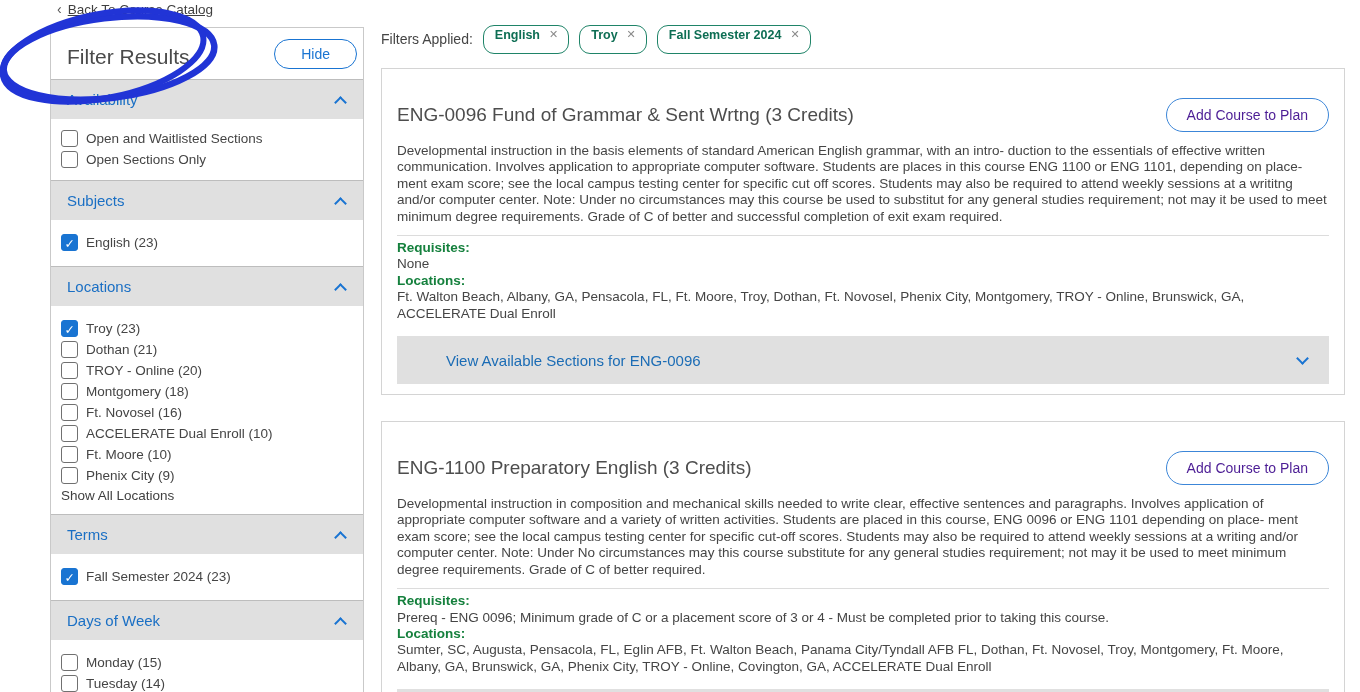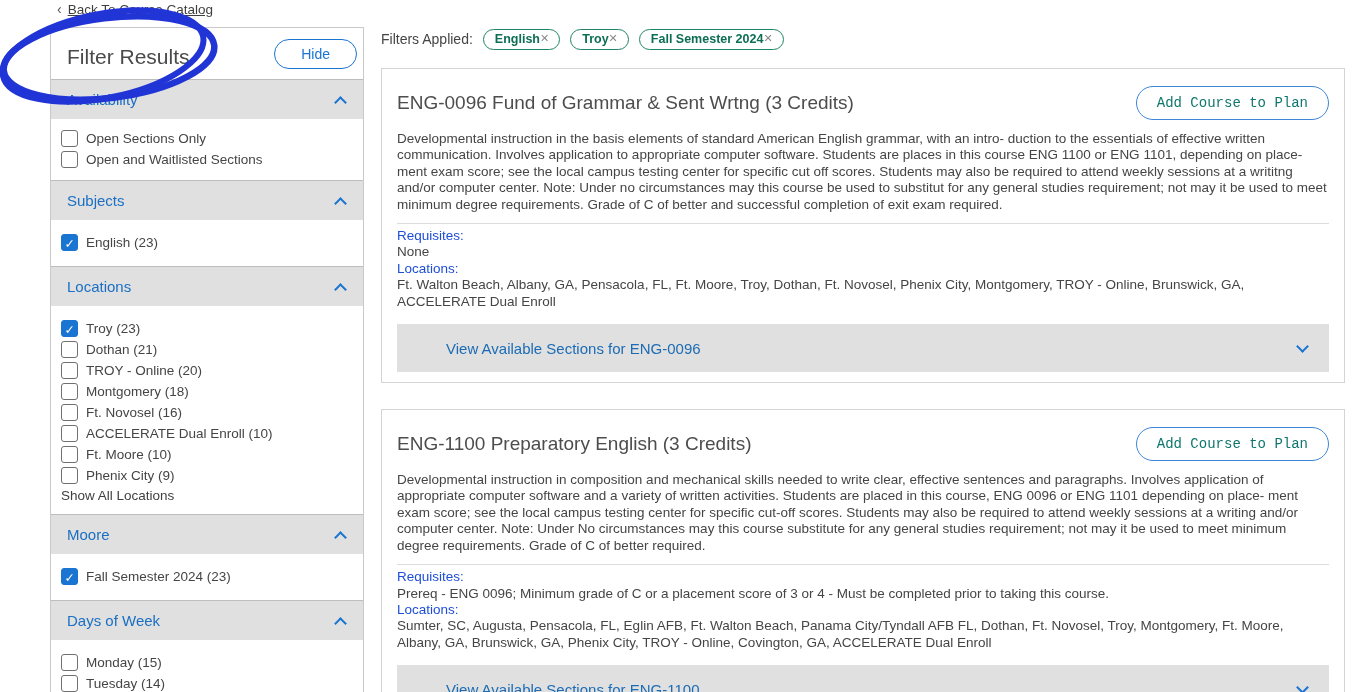--- a/index.html
+++ b/index.html
@@ -58,8 +58,8 @@
   .main{position:absolute;left:381px;top:28px;width:964px;}
   .filters-row{display:flex;align-items:center;gap:10px;height:22px;}
   .filters-label{font-size:14px;color:var(--text);}
-  .chip{display:inline-flex;align-items:center;gap:0;border:1.5px solid var(--chip-green);
-    border-radius:11px;padding:2px 10px 3px 11px;background:#fff;justify-content:flex-end;}
+  .chip{display:inline-flex;align-items:center;gap:9px;border:1.5px solid var(--chip-green);
+    border-radius:11px;padding:2px 10px 11px 11px;background:#fff;justify-content:flex-end;}
   .chip-label{font-size:12.5px;font-weight:600;color:var(--chip-text);}
   .chip-x{background:none;border:none;color:#8a8a8a;font-size:11px;cursor:pointer;
     padding:0;line-height:1;font-family:inherit;}

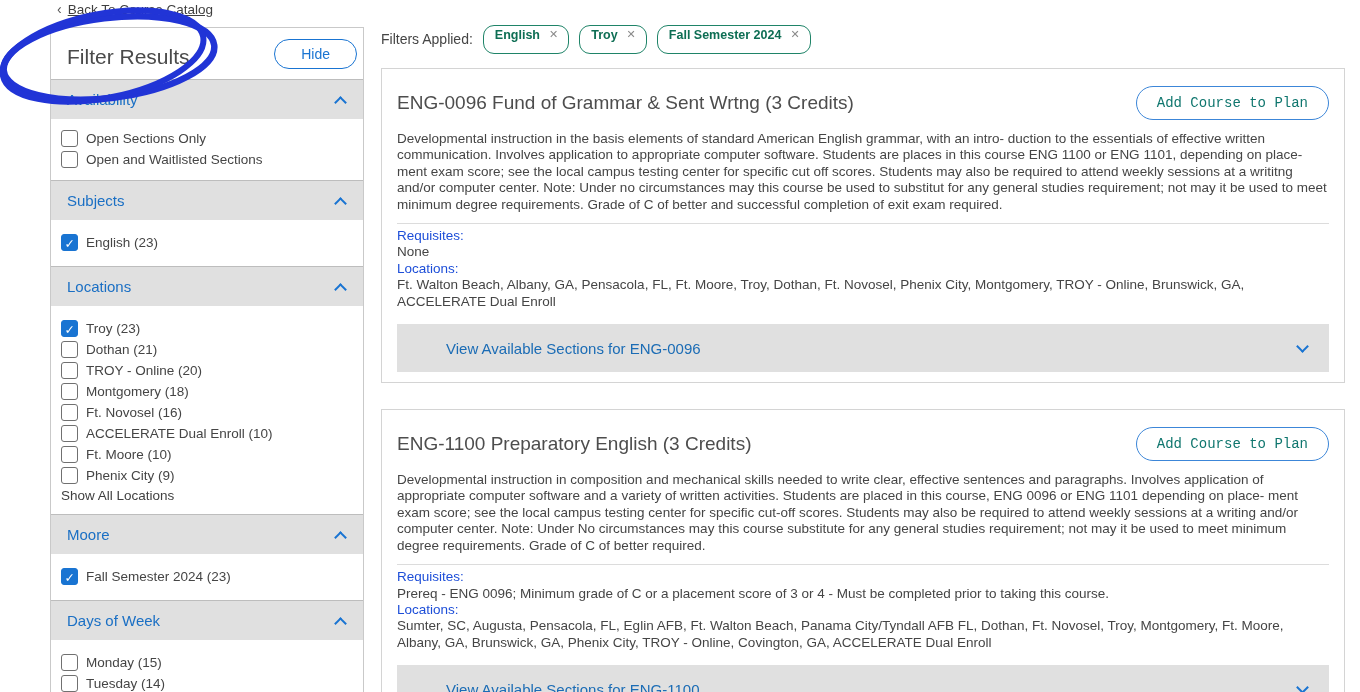--- a/index.html
+++ b/index.html
@@ -65,7 +65,7 @@
     padding:0;line-height:1;font-family:inherit;}
 
   .card{border:1px solid #d4d4d4;background:#fff;margin-top:18px;
-    padding:0 15px 10px 15px;}
+    padding:12px 15px 10px 15px;}
   .card+.card{margin-top:26px;}
   .card-head{display:flex;align-items:flex-start;justify-content:space-between;
     padding-top:17px;}

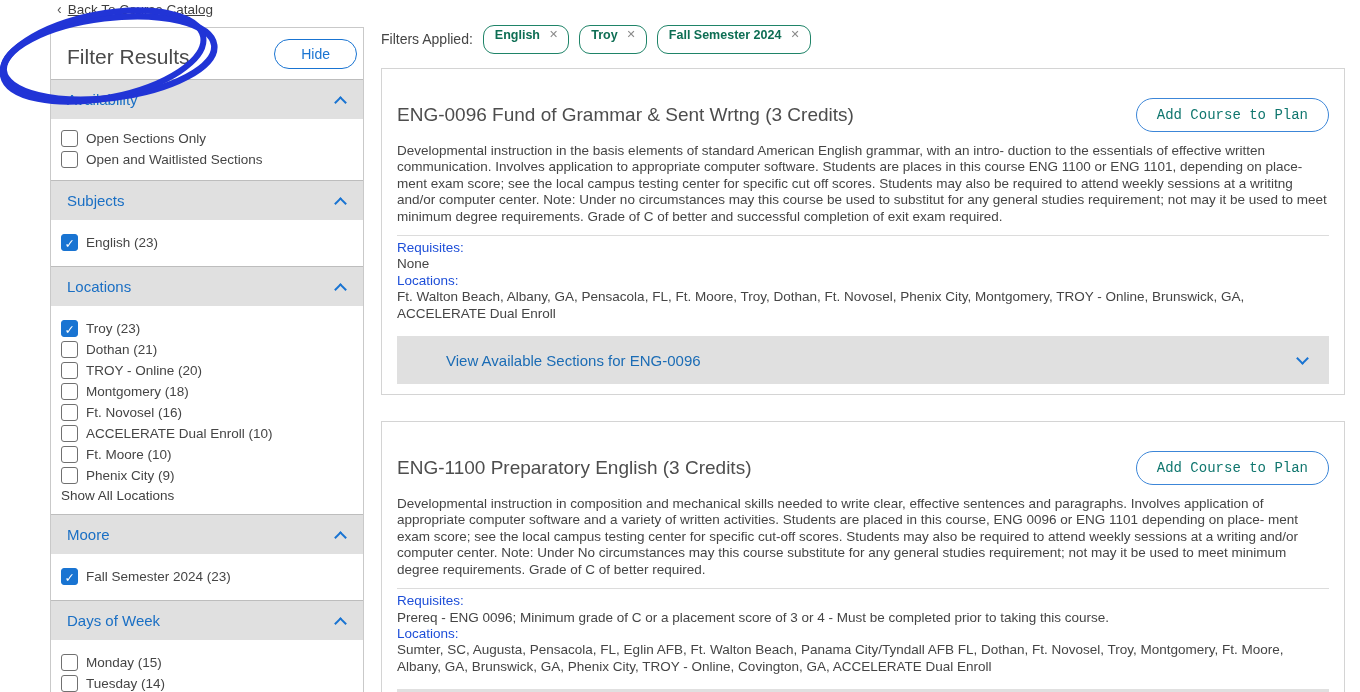--- a/index.html
+++ b/index.html
@@ -70,9 +70,9 @@
   .card-head{display:flex;align-items:flex-start;justify-content:space-between;
     padding-top:17px;}
   .card-title{font-size:19px;font-weight:400;color:#4d4d4d;margin-top:6px;}
-  .add-btn{background:#fff;border:1px solid #3c86d8;color:#0f766e;border-radius:17px;
+  .add-btn{background:#fff;border:1px solid #3c86d8;color:#4c1d95;border-radius:17px;
     font-size:14px;padding:8px 20px;cursor:pointer;white-space:nowrap;
-    font-family:Liberation Mono, monospace;}
+    font-family:Liberation Sans, sans-serif;}
   .card-desc{font-size:13.5px;line-height:16.4px;color:var(--text);margin-top:11px;}
   .divider{border-top:1px solid #dcdcdc;margin-top:10px;}
   .req-block{margin-top:4px;font-size:13.5px;line-height:16.4px;}

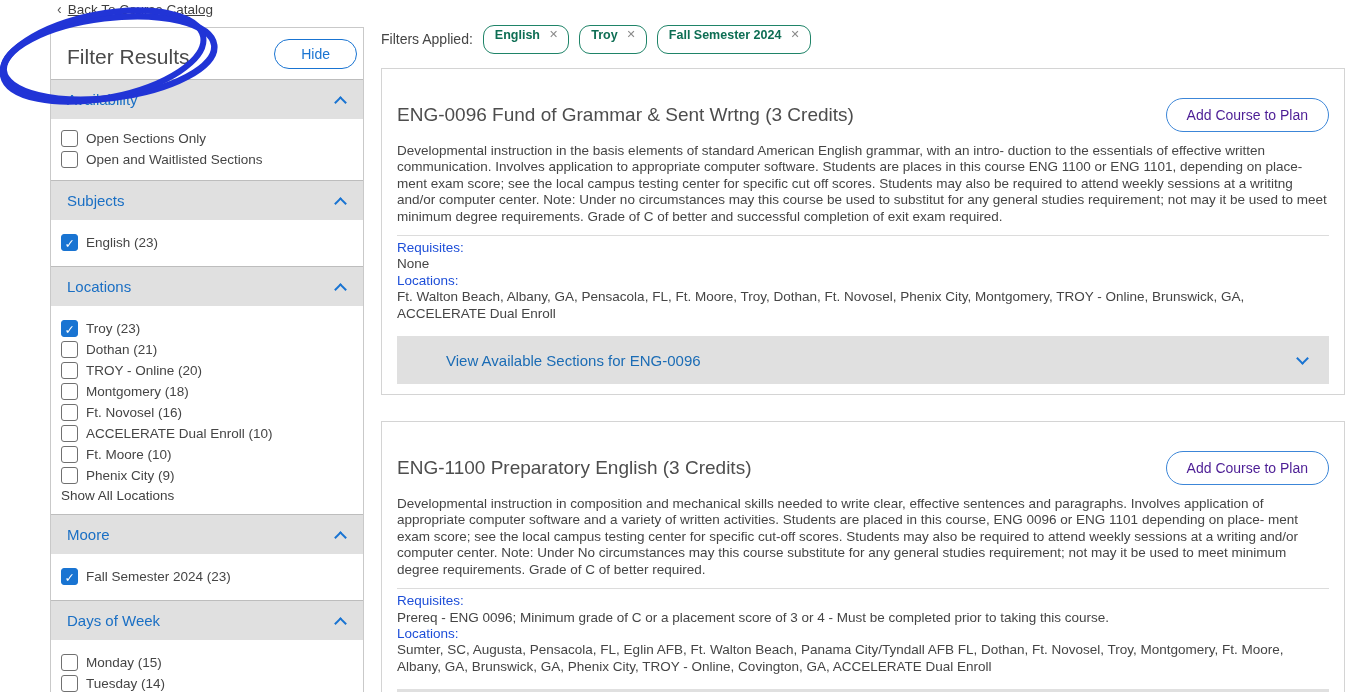--- a/index.html
+++ b/index.html
@@ -103,11 +103,11 @@
   <div class="sec-body">
     <div class="cb-row">
       <span class="cb"></span>
+      <span class="cb-label">Open and Waitlisted Sections</span>
+    </div>
+    <div class="cb-row">
+      <span class="cb"></span>
       <span class="cb-label">Open Sections Only</span>
-    </div>
-    <div class="cb-row">
-      <span class="cb"></span>
-      <span class="cb-label">Open and Waitlisted Sections</span>
     </div>
   </div>
 

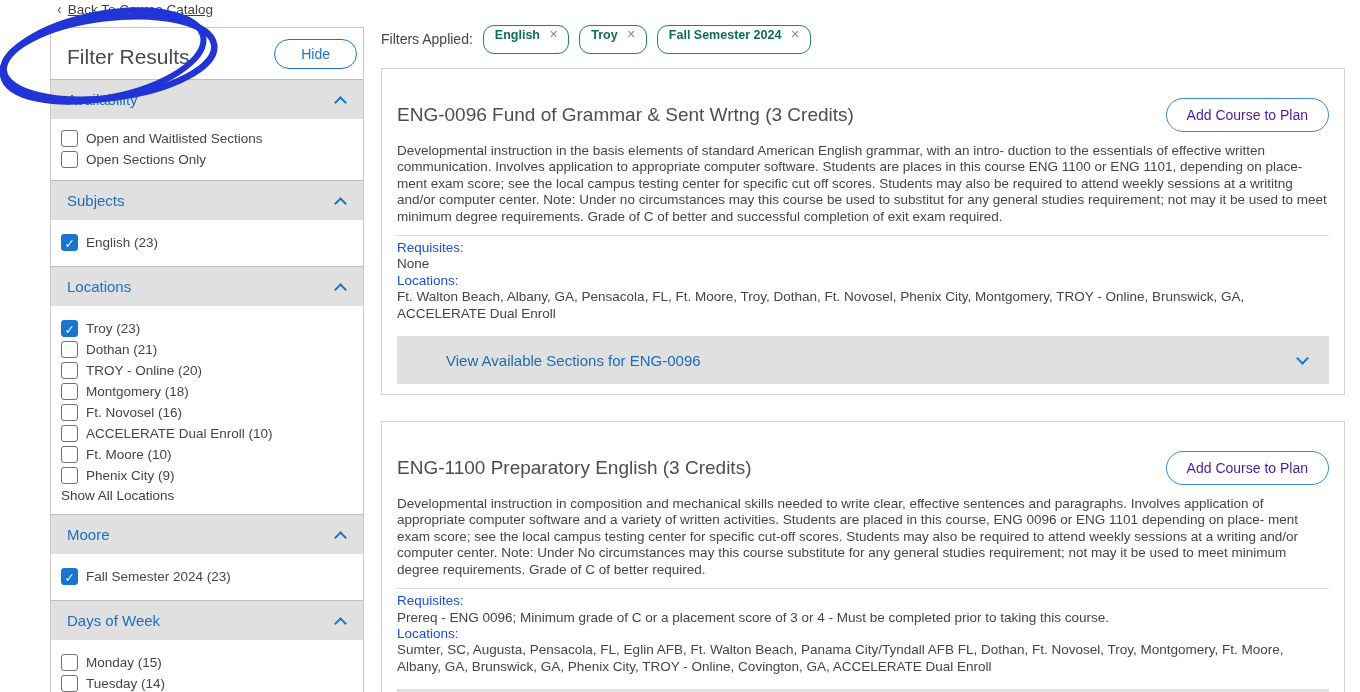--- a/index.html
+++ b/index.html
@@ -76,7 +76,7 @@
   .card-desc{font-size:13.5px;line-height:16.4px;color:var(--text);margin-top:11px;}
   .divider{border-top:1px solid #dcdcdc;margin-top:10px;}
   .req-block{margin-top:4px;font-size:13.5px;line-height:16.4px;}
-  .blk-label{font-weight:normal;color:#1d4ed8;}
+  .blk-label{font-weight:bold;color:#15803d;}
   .view-bar{background:var(--bar-gray);height:48px;margin-top:14px;
     display:flex;align-items:center;justify-content:space-between;
     padding:0 22px 0 49px;cursor:pointer;}

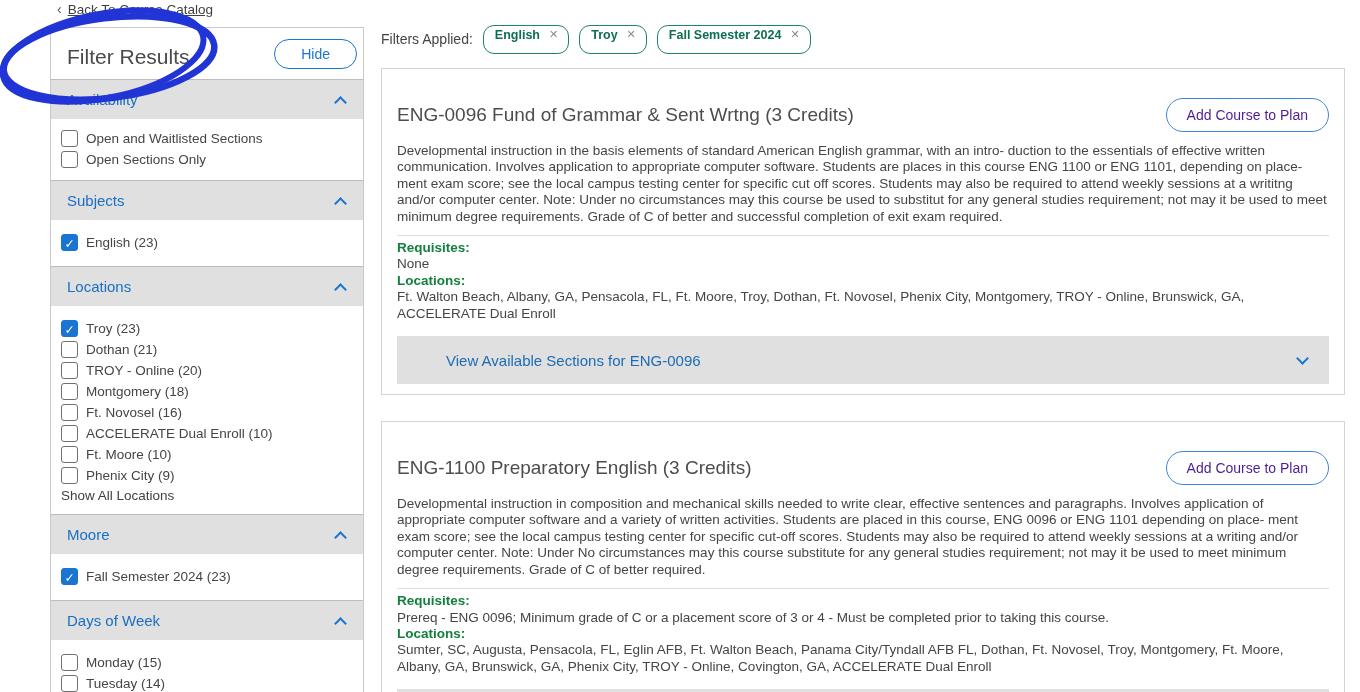--- a/index.html
+++ b/index.html
@@ -163,7 +163,7 @@
   </div>
 
   <div class="sec-head">
-    <span class="sec-title">Moore</span>
+    <span class="sec-title">Terms</span>
     <span class="chev up"></span>
   </div>
   <div class="sec-body" style="padding-top:12px;padding-bottom:13px;">

